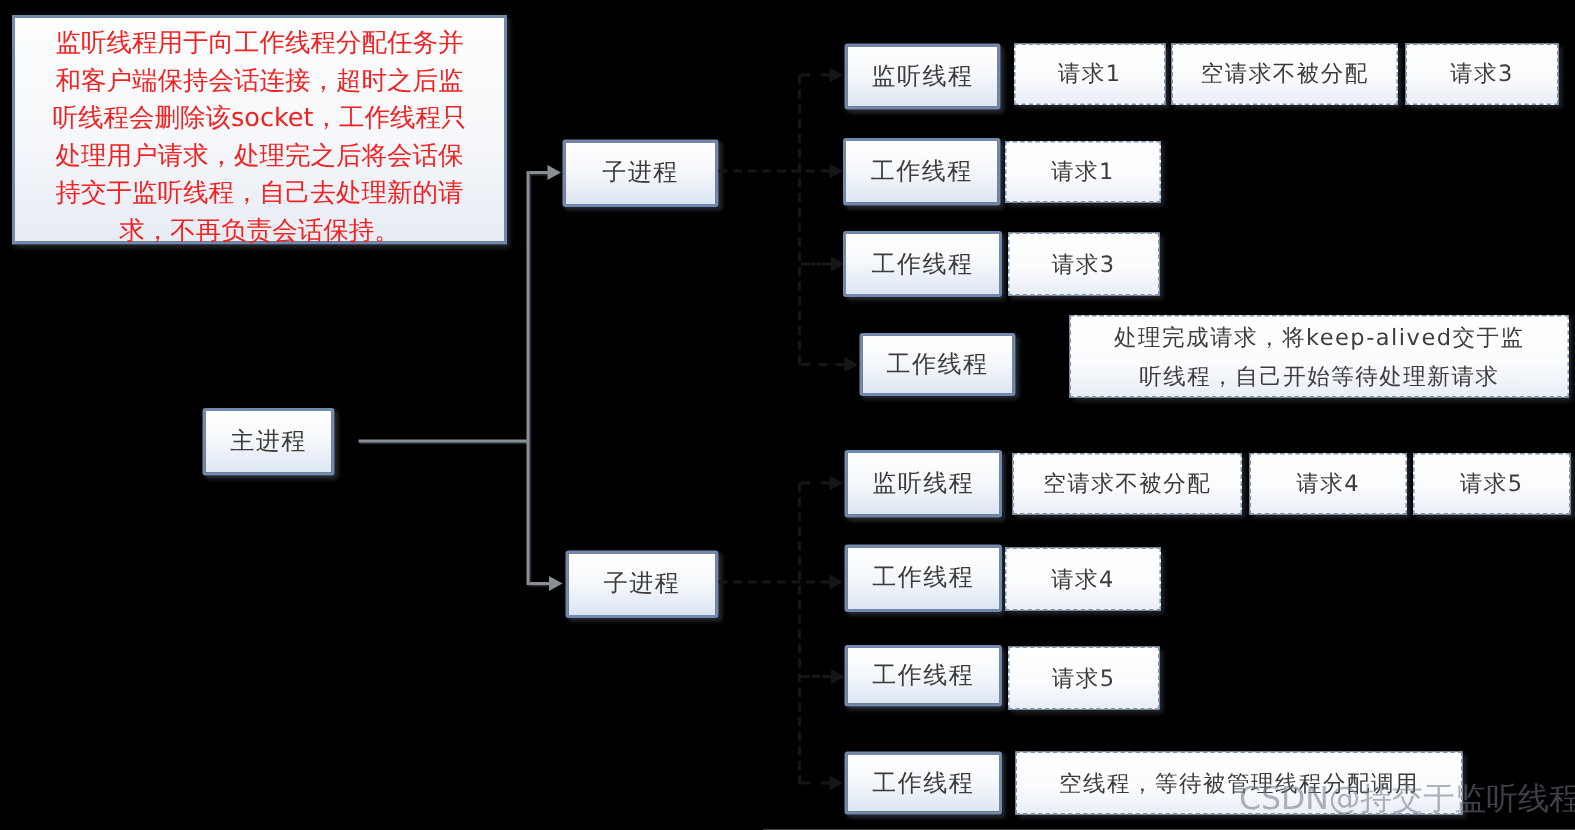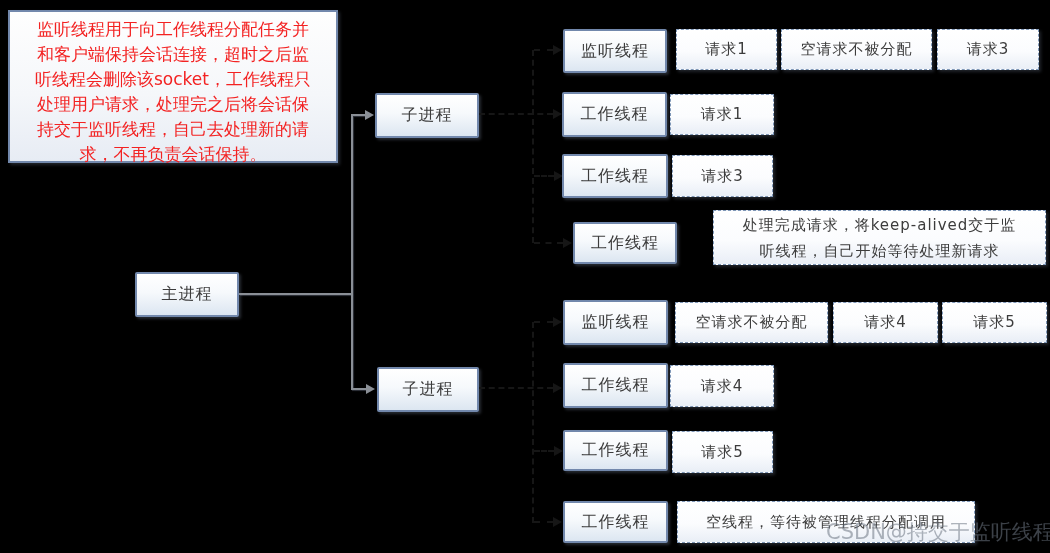--- a/index.html
+++ b/index.html
@@ -90,7 +90,7 @@
 持交于监听线程，自己去处理新的请
 求，不再负责会话保持。</div>
 
-  <div class="pbox" style="left:135px;top:272px;width:104px;height:45px;font-family:Liberation Serif, serif;">主进程</div>
+  <div class="pbox" style="left:135px;top:272px;width:88px;height:45px;font-family:Liberation Serif, serif;">主进程</div>
 
   <div class="sl" style="left:239px;top:293px;width:113px;height:2px;"></div>
   <div class="sl" style="left:351px;top:114px;width:2px;height:276px;"></div>

